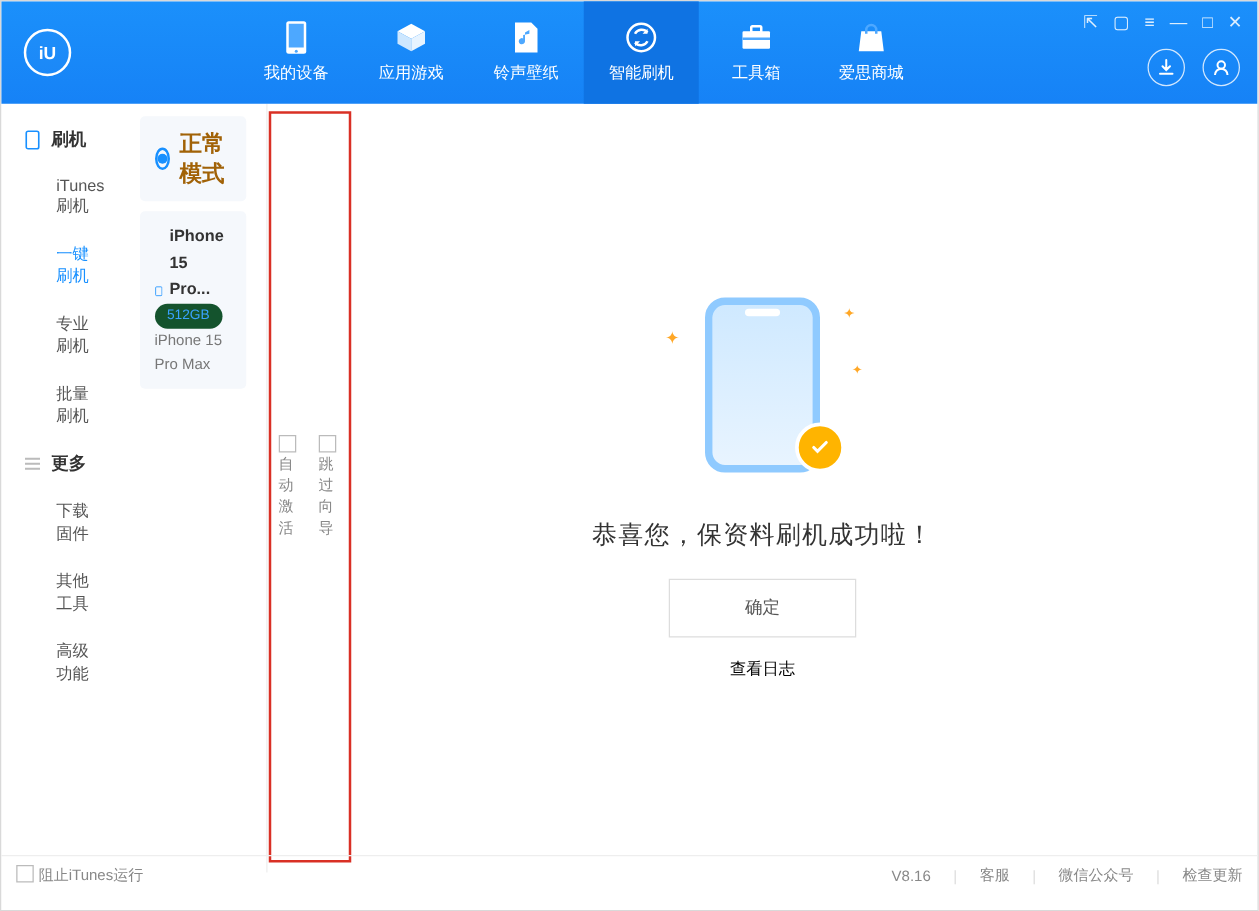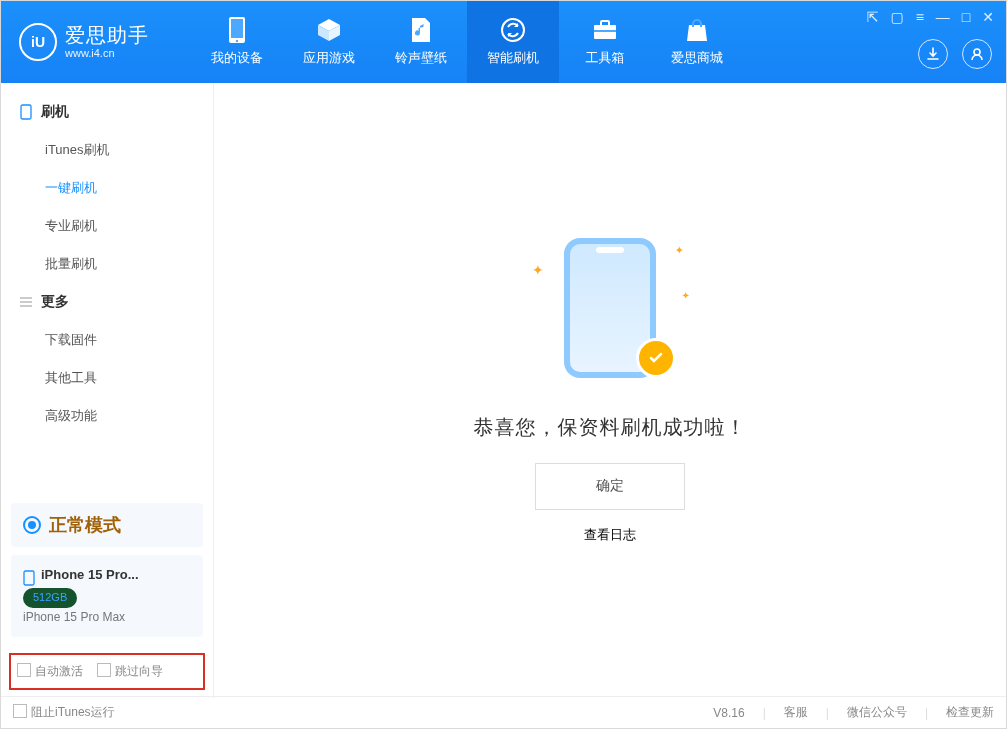--- a/index.html
+++ b/index.html
@@ -72,10 +72,6 @@
 <div class="header">
   <div class="logo-area">
     <div class="logo-badge">iU</div>
-    <div class="brand">
-      <div class="brand-cn">爱思助手</div>
-      <div class="brand-en">www.i4.cn</div>
-    </div>
   </div>
   <div class="nav">
     <div class="nav-item">

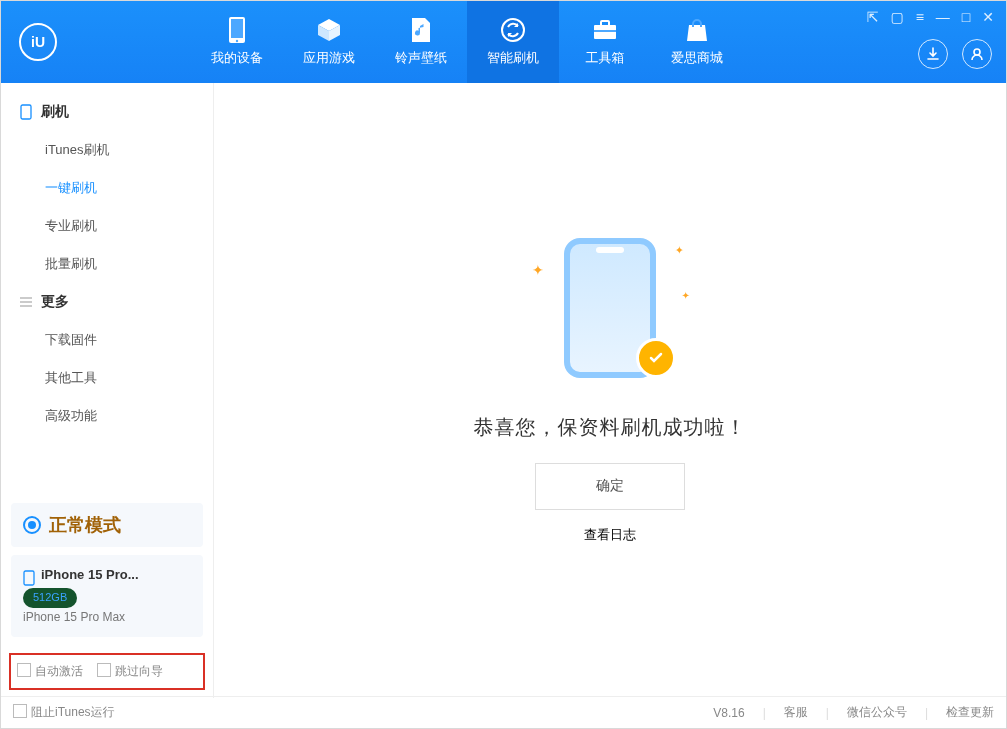--- a/index.html
+++ b/index.html
@@ -26,7 +26,7 @@
 
     
     .body { display: flex; height: calc(729px - 82px - 32px); }
-    .sidebar { width: 213px; border-right: 1px solid #eee; display: flex; flex-direction: column; }
+    .sidebar { width: 213px; border-right: 1px solid #eee; display: flex; flex-direction: row; }
     .side-scroll { flex: 1; padding-top: 10px; }
     .side-group-title { display: flex; align-items: center; gap: 8px; padding: 10px 18px; font-size: 14px; color: #333; font-weight: 700; }
     .side-group-title .grp-icon { width: 14px; height: 14px; display: flex; align-items: center; justify-content: center; color: #999; }

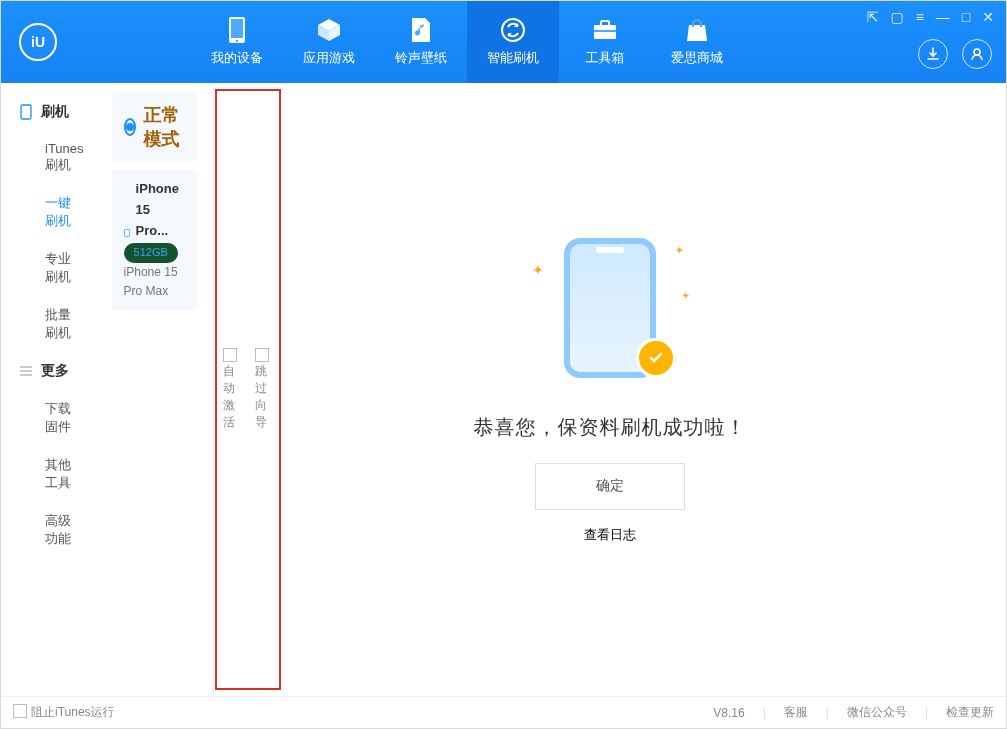--- a/index.html
+++ b/index.html
@@ -60,7 +60,7 @@
     .view-log { font-size: 13px; color: #000000; cursor: pointer; }
 
     
-    .footer { position: absolute; left: 0; right: 0; bottom: 0; height: 32px; border-top: 1px solid #eee; display: flex; padding: 0 12px; font-size: 12px; color: #888; justify-content: space-between; }
+    .footer { position: absolute; left: 0; right: 0; bottom: 12px; height: 32px; border-top: 1px solid #eee; display: flex; padding: 0 12px; font-size: 12px; color: #888; justify-content: space-between; }
     .footer .left { display: flex; align-items: center; gap: 4px; }
     .footer .right { display: flex; align-items: center; gap: 18px; }
     .footer .sep { color: #ddd; }

